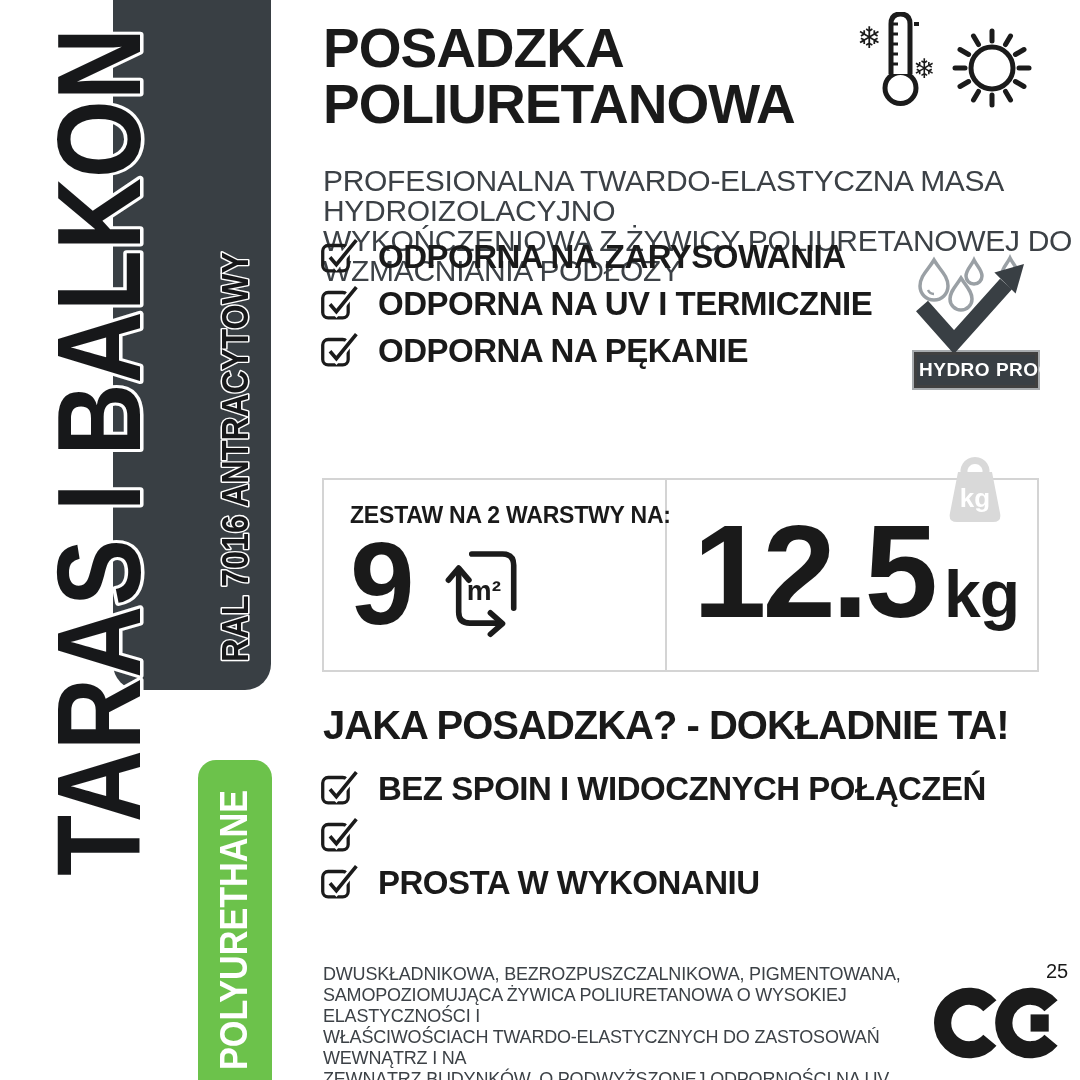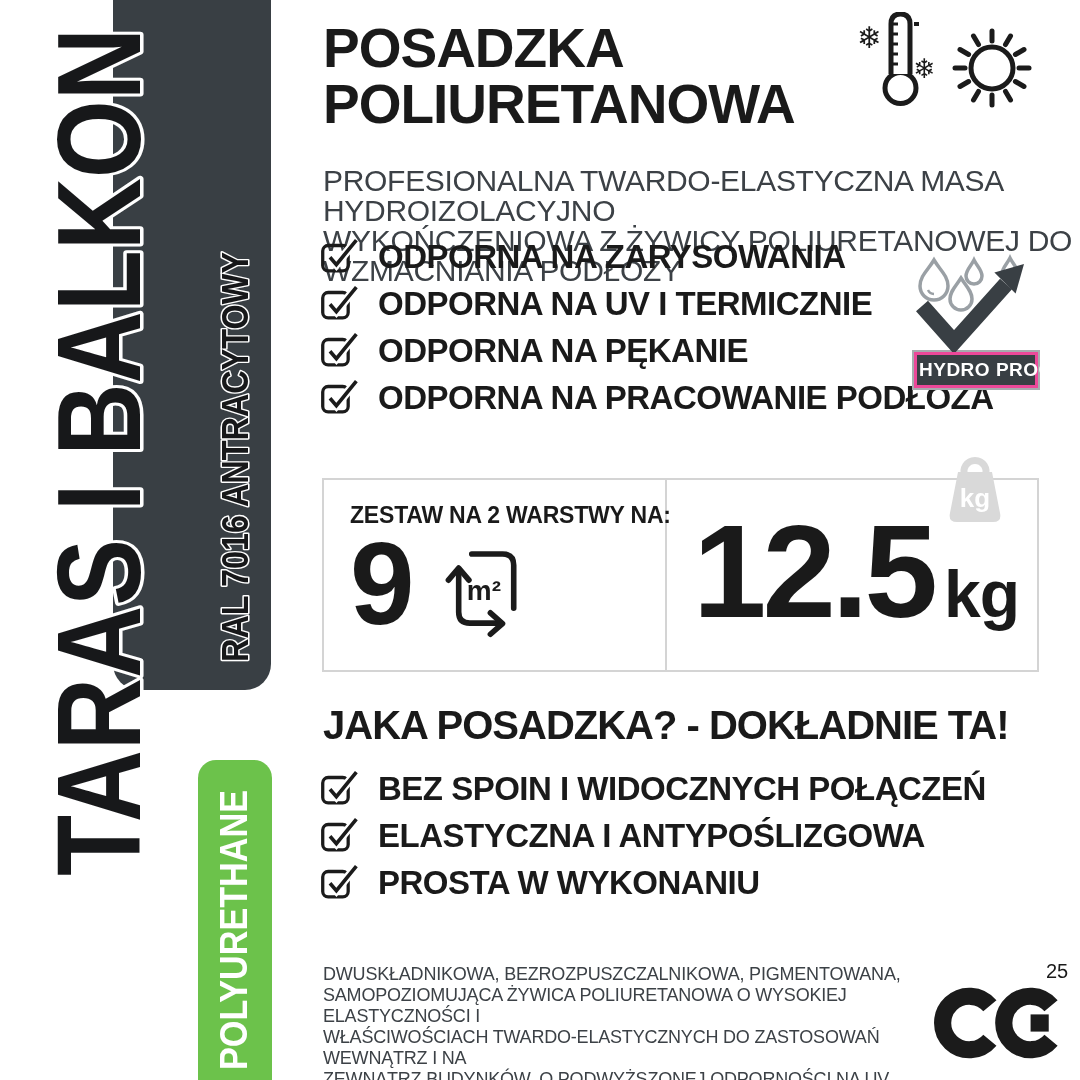--- a/index.html
+++ b/index.html
@@ -30,7 +30,7 @@
 
   
   .hydro{position:absolute;left:912px;top:252px;width:128px;}
-  .hydro-frame{border:2px solid #a7abae;background:#ec4899;padding:3px;margin-top:-6px;}
+  .hydro-frame{border:2px solid #a7abae;background:#404040;padding:3px;margin-top:-6px;}
   .hydro-label{background:#393f44;color:#fff;font-size:19px;font-weight:bold;
     letter-spacing:0.5px;text-align:center;padding:4px 2px;white-space:nowrap;}
 

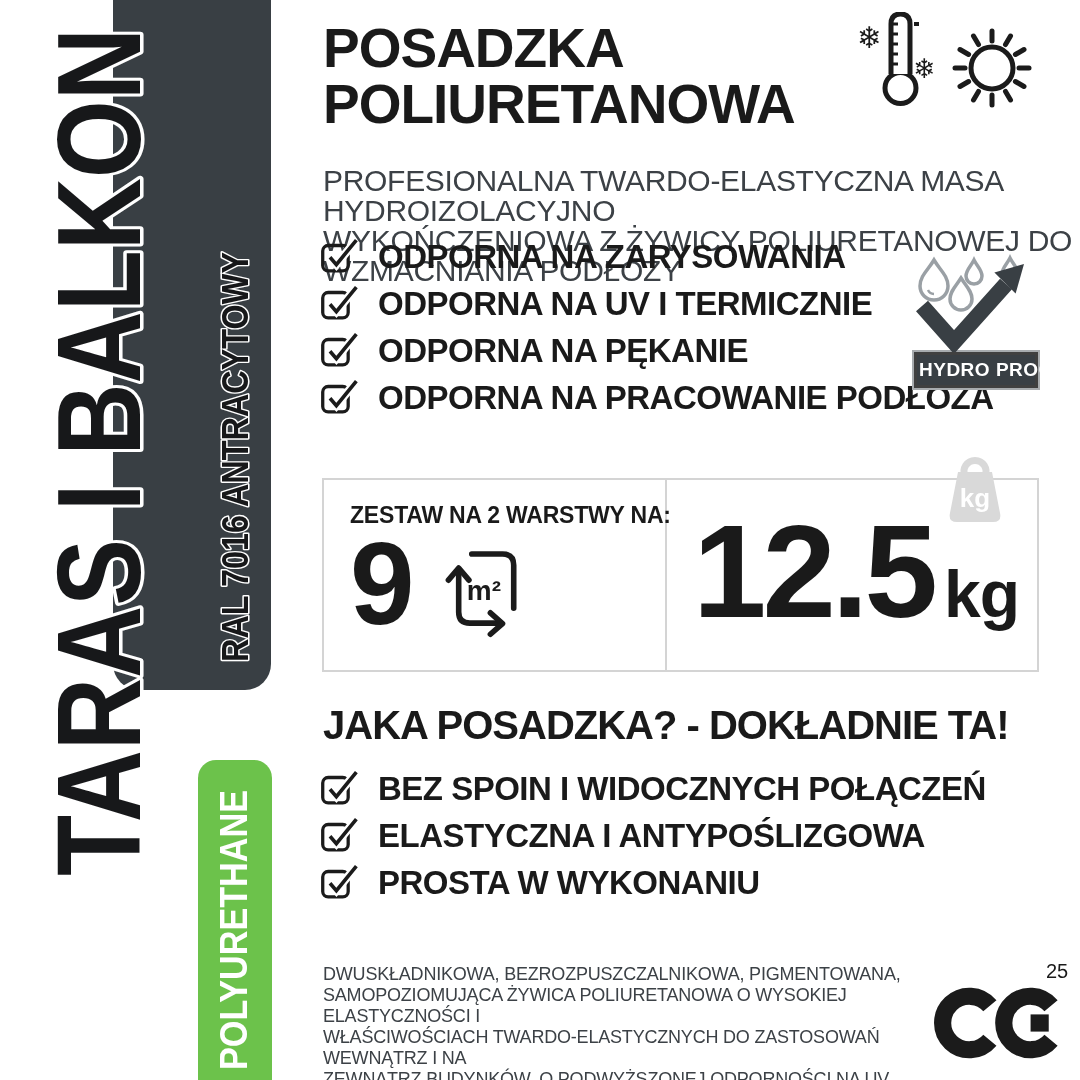--- a/index.html
+++ b/index.html
@@ -129,14 +129,6 @@
       </svg>
       <span class="check-label">ODPORNA NA PĘKANIE</span>
     </div>
-    <div class="check-row">
-      <svg width="40" height="37" viewBox="0 0 44 40">
-        <rect x="3" y="9" width="28" height="28" rx="6" fill="none" stroke="#1b1b1b" stroke-width="3.6"></rect>
-        <polyline points="11,22 18,30 40,3" fill="none" stroke="#ffffff" stroke-width="9"></polyline>
-        <polyline points="11,22 18,30 40,3" fill="none" stroke="#1b1b1b" stroke-width="4"></polyline>
-      </svg>
-      <span class="check-label">ODPORNA NA PRACOWANIE PODŁOŻA</span>
-    </div>
   </div>
 
   <div class="hydro">

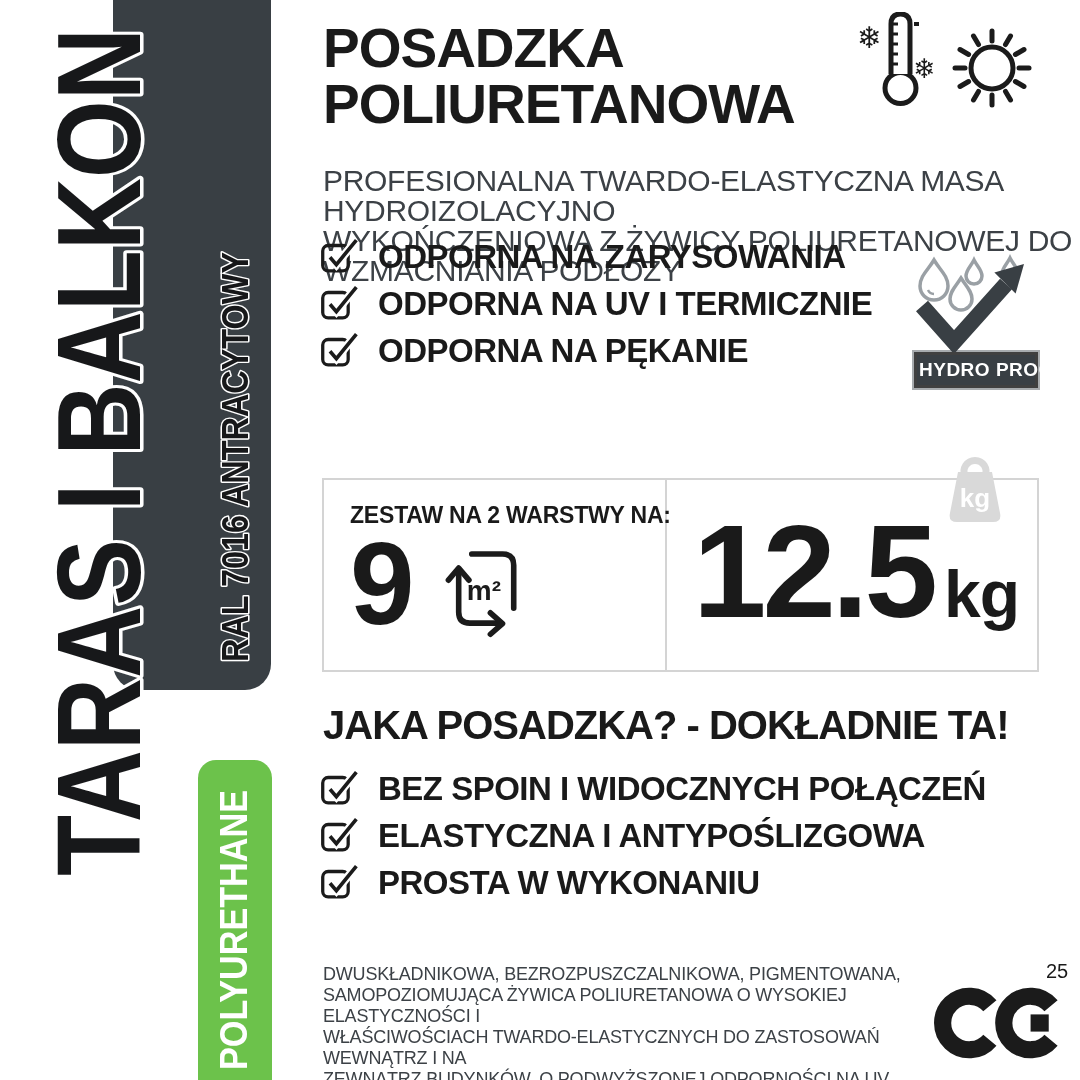--- a/index.html
+++ b/index.html
@@ -193,7 +193,6 @@
         <polyline points="11,22 18,30 40,3" fill="none" stroke="#ffffff" stroke-width="9"></polyline>
         <polyline points="11,22 18,30 40,3" fill="none" stroke="#1b1b1b" stroke-width="4"></polyline>
       </svg>
-      <span class="check-label">ELASTYCZNA I ANTYPOŚLIZGOWA</span>
     </div>
     <div class="check-row">
       <svg width="40" height="37" viewBox="0 0 44 40">

